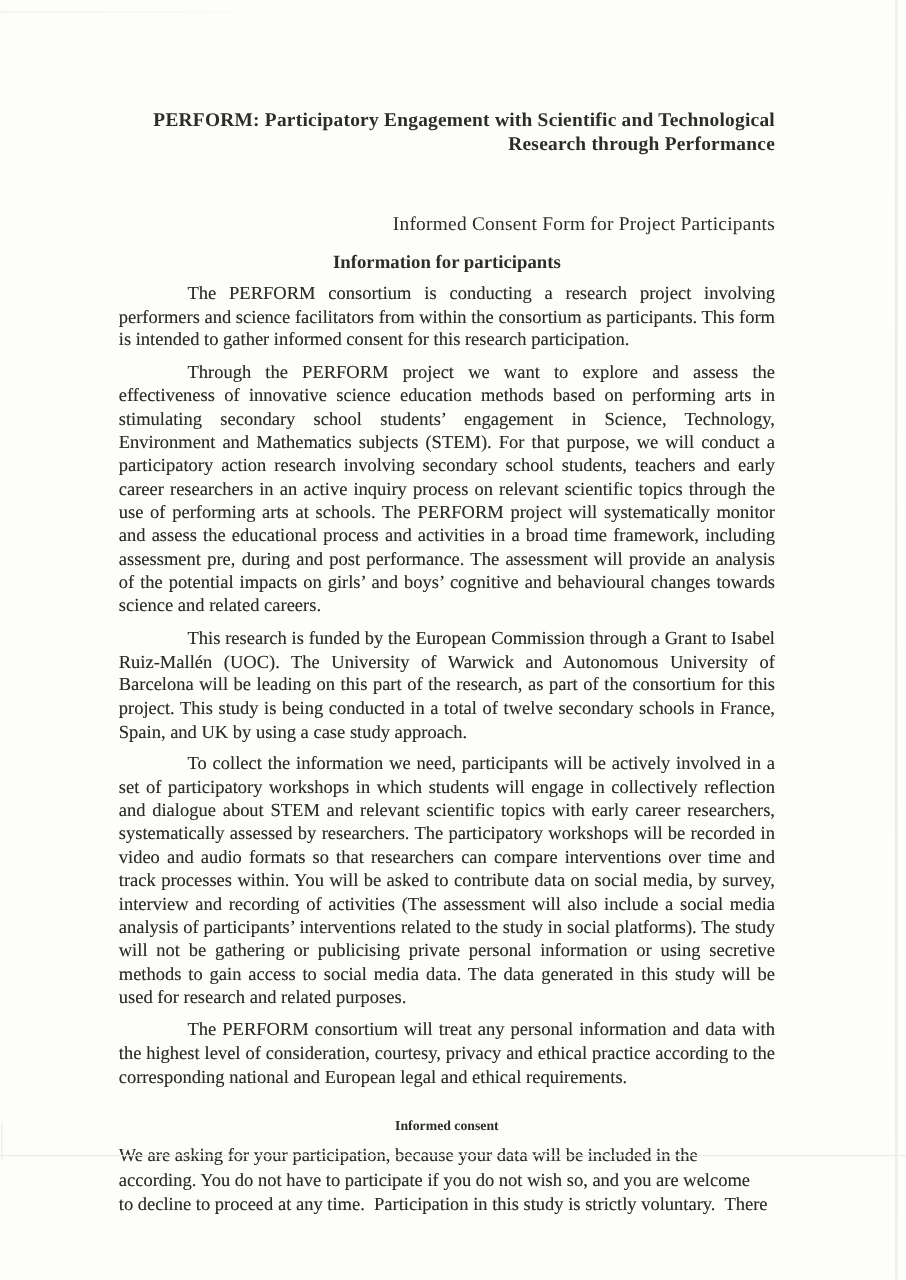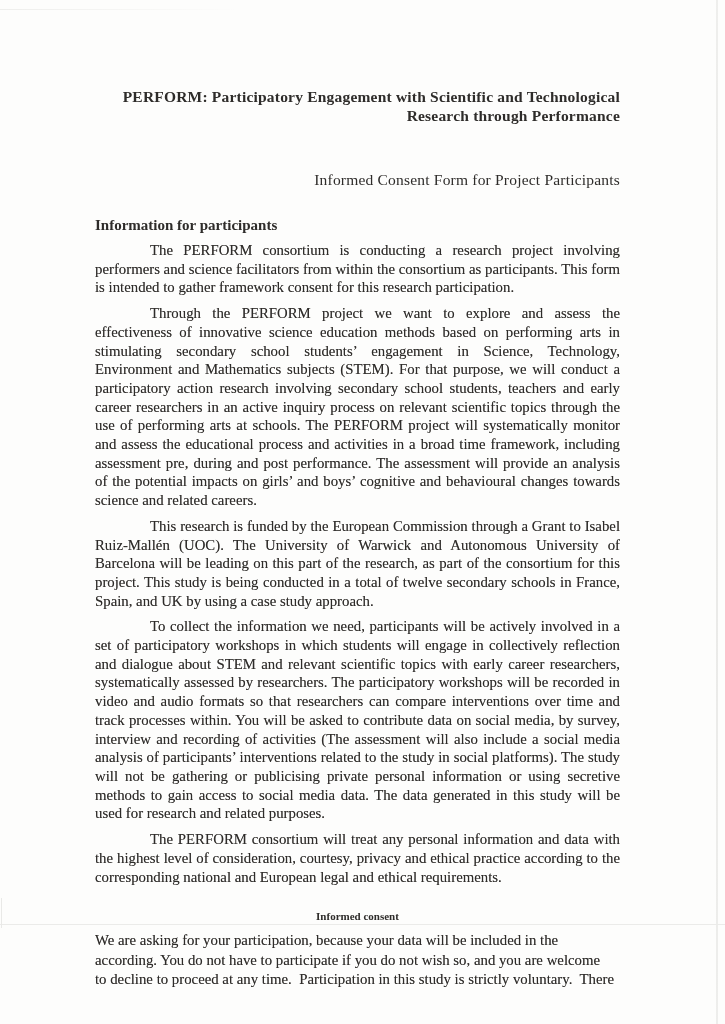--- a/index.html
+++ b/index.html
@@ -43,8 +43,9 @@
     letter-spacing: 0.2px;
   }
   .section-heading {
-    margin-top: 27px;
+    margin-top: 12px;
     margin-bottom: 6px;
+    text-align: center;
     font-weight: bold;
     font-size: 15px;
     line-height: 19px;

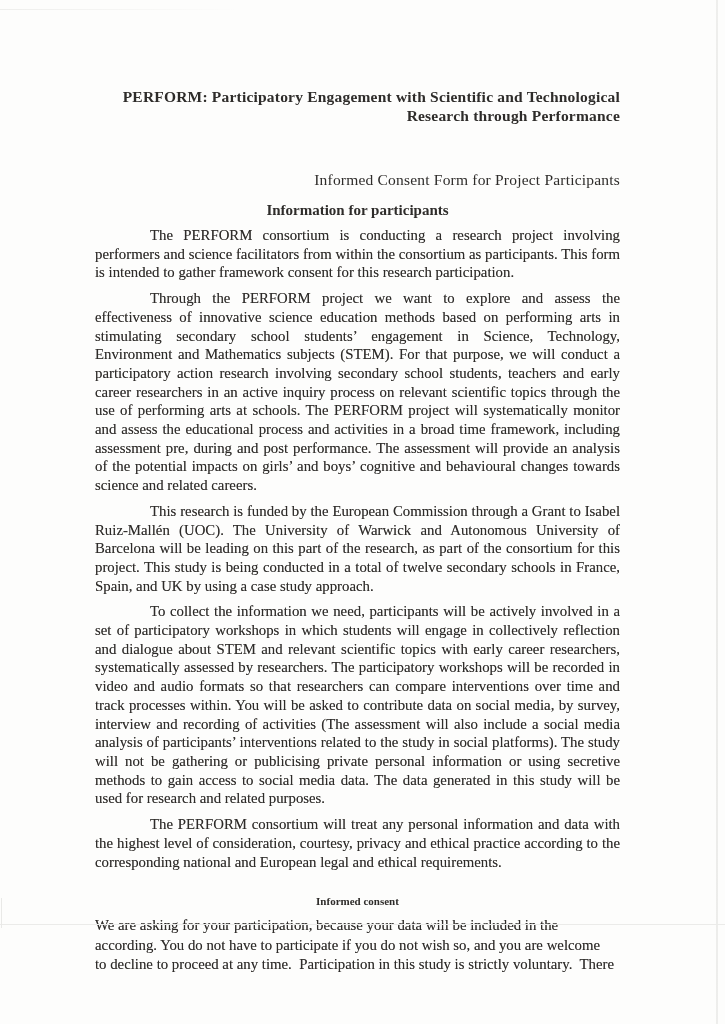--- a/index.html
+++ b/index.html
@@ -124,7 +124,7 @@
 
     <div class="section-heading">Information for participants</div>
 
-    <p class="body-para">The PERFORM consortium is conducting a research project involving performers and science facilitators from within the consortium as participants. This form is intended to gather framework consent for this research participation.</p>
+    <p class="body-para">The PERFORM consortium is conducting a research project involving performers and science facilitators from within the consortium as participants. This form is intended to gather informed consent for this research participation.</p>
     <p class="body-para">Through the PERFORM project we want to explore and assess the effectiveness of innovative science education methods based on performing arts in stimulating secondary school students’ engagement in Science, Technology, Environment and Mathematics subjects (STEM). For that purpose, we will conduct a participatory action research involving secondary school students, teachers and early career researchers in an active inquiry process on relevant scientific topics through the use of performing arts at schools. The PERFORM project will systematically monitor and assess the educational process and activities in a broad time framework, including assessment pre, during and post performance. The assessment will provide an analysis of the potential impacts on girls’ and boys’ cognitive and behavioural changes towards science and related careers.</p>
     <p class="body-para">This research is funded by the European Commission through a Grant to Isabel Ruiz-Mallén (UOC). The University of Warwick and Autonomous University of Barcelona will be leading on this part of the research, as part of the consortium for this project. This study is being conducted in a total of twelve secondary schools in France, Spain, and UK by using a case study approach.</p>
     <p class="body-para">To collect the information we need, participants will be actively involved in a set of participatory workshops in which students will engage in collectively reflection and dialogue about STEM and relevant scientific topics with early career researchers, systematically assessed by researchers. The participatory workshops will be recorded in video and audio formats so that researchers can compare interventions over time and track processes within. You will be asked to contribute data on social media, by survey, interview and recording of activities (The assessment will also include a social media analysis of participants’ interventions related to the study in social platforms). The study will not be gathering or publicising private personal information or using secretive methods to gain access to social media data. The data generated in this study will be used for research and related purposes.</p>

